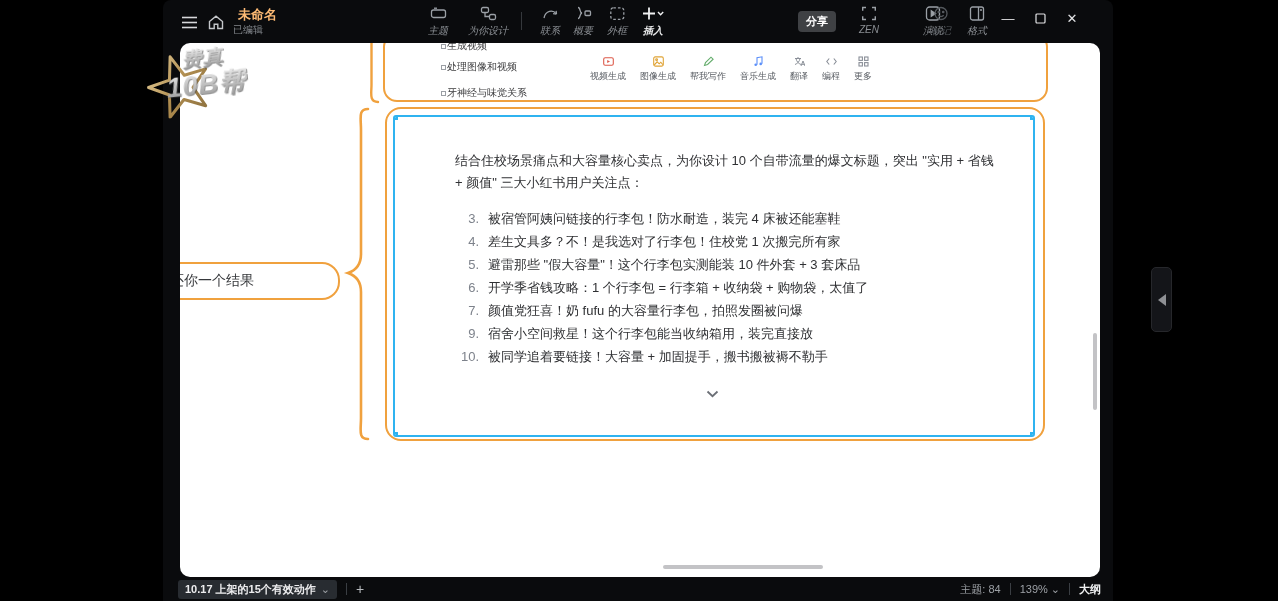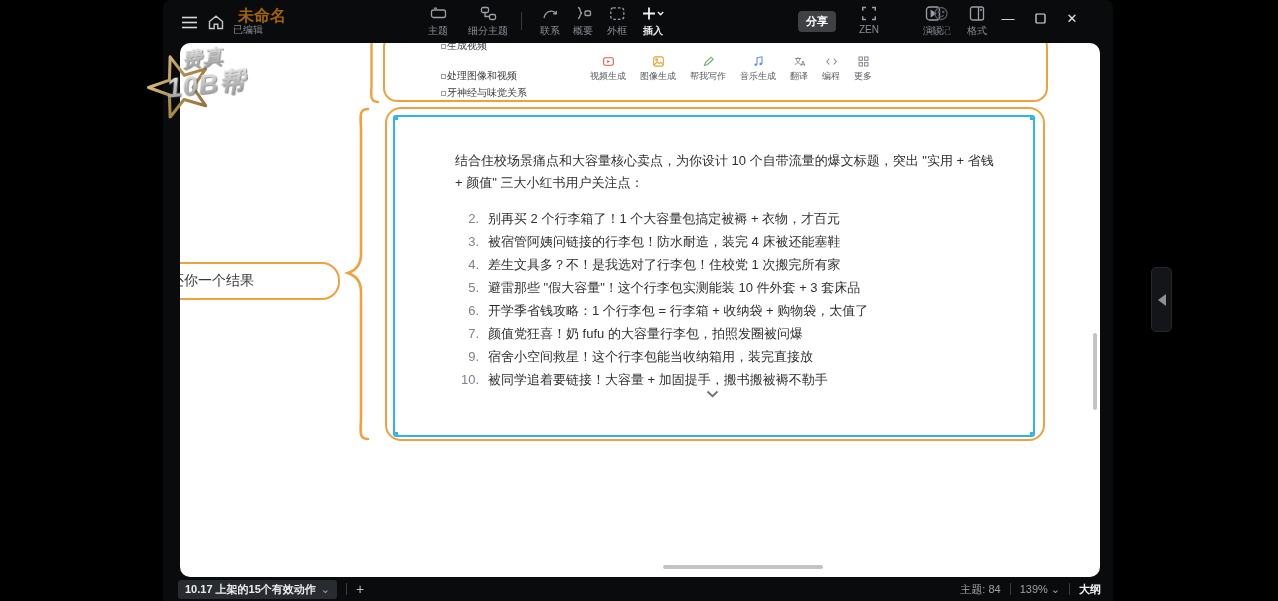--- a/index.html
+++ b/index.html
@@ -17,7 +17,7 @@
   .icon-btn { display:flex; align-items:center; justify-content:center; cursor:pointer; }
   .hamburger { left:15px; top:11px; width:22px; height:22px; color:#d6d8da; font-size:17px; }
   .homeicon  { left:42px; top:11px; width:22px; height:22px; color:#c4c7ca; }
-  .doc-title { left:75px; top:6px; color:#a16207; font-size:16px; font-weight:bold; }
+  .doc-title { left:75px; top:6px; color:#fdba74; font-size:13px; font-weight:bold; }
   .doc-sub   { left:70px; top:23px; color:#85898e; font-size:10px; }
   .tool { position:absolute; top:6px; width:44px; display:flex; flex-direction:column;
           align-items:center; gap:3px; cursor:pointer; color:#9ba0a6; }

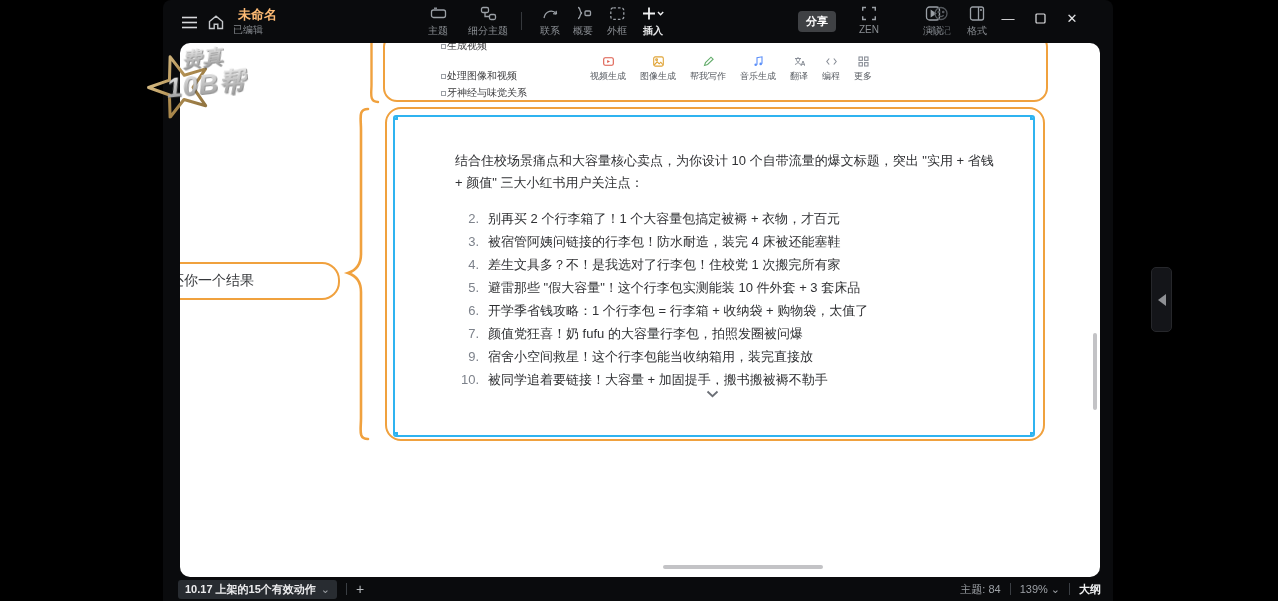--- a/index.html
+++ b/index.html
@@ -21,7 +21,7 @@
   .doc-sub   { left:70px; top:23px; color:#85898e; font-size:10px; }
   .tool { position:absolute; top:6px; width:44px; display:flex; flex-direction:column;
           align-items:center; gap:3px; cursor:pointer; color:#9ba0a6; }
-  .tool .lbl { font-size:10px; color:#8b8f94; white-space:nowrap; }
+  .tool .lbl { font-size:10px; color:#8b8f94; white-space:nowrap;font-style:italic; }
   .tool.active { color:#f0f1f2; }
   .tool.active .lbl { color:#e8e9ea; font-weight:bold; }
   .tool.disabled { color:#54585d; }

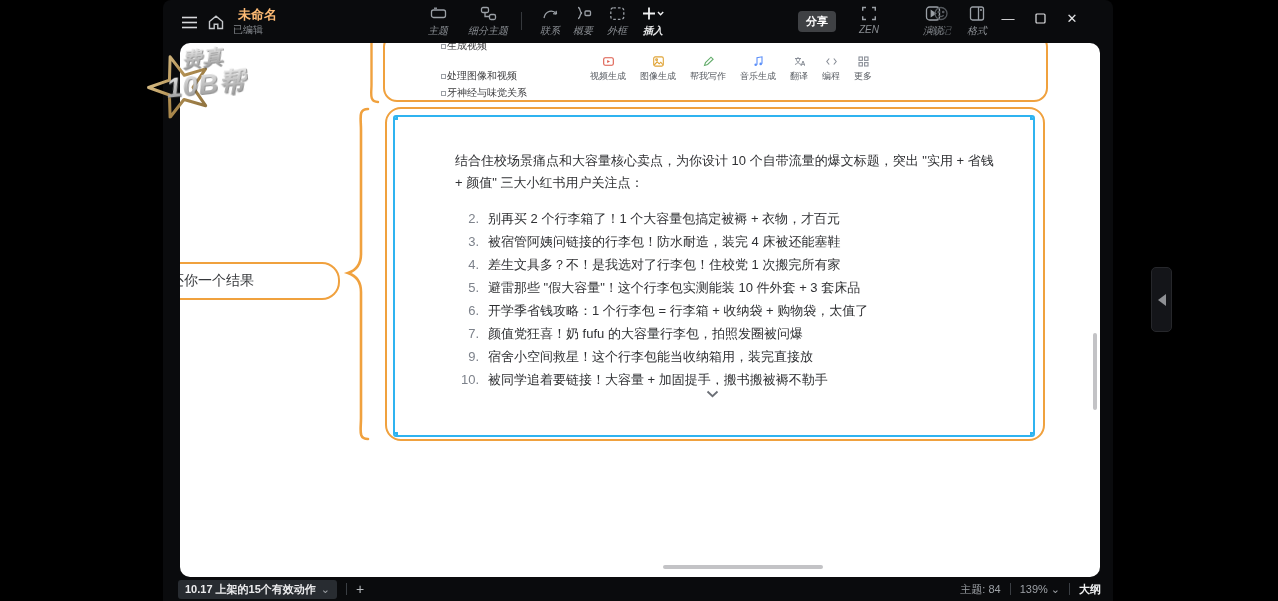--- a/index.html
+++ b/index.html
@@ -148,7 +148,7 @@
             <path d="M5 6.5 v4 h4.5"></path>
             <rect x="9.5" y="8.5" width="6" height="5" rx="1.5"></rect>
           </svg>
-        <span class="lbl">细分主题</span>
+        <span class="lbl">为你设计</span>
       </div>
       <div class="tb-divider" style="left:358px"></div>
       <div class="tool" style="left:343px;left:365px">

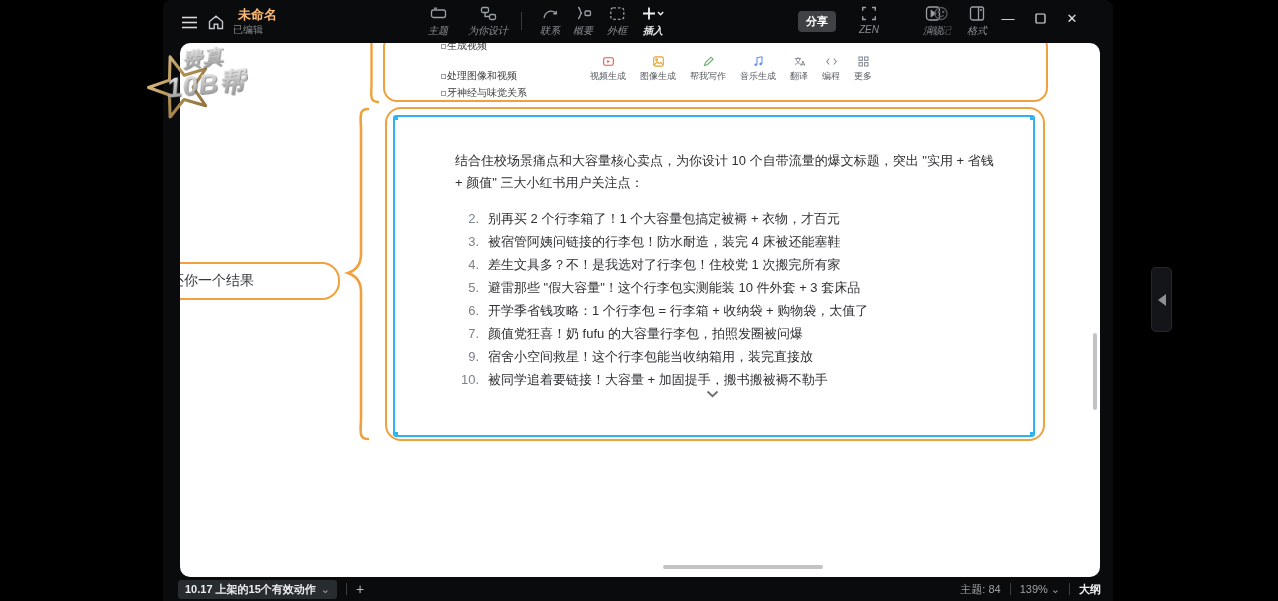--- a/index.html
+++ b/index.html
@@ -231,7 +231,7 @@
           <span class="sq-bullet"></span>
           <span>生成视频</span>
         </div>
-        <div class="box1-row" style="top:34px">
+        <div class="box1-row" style="top:25px">
           <span class="sq-bullet"></span>
           <span>处理图像和视频</span>
         </div>

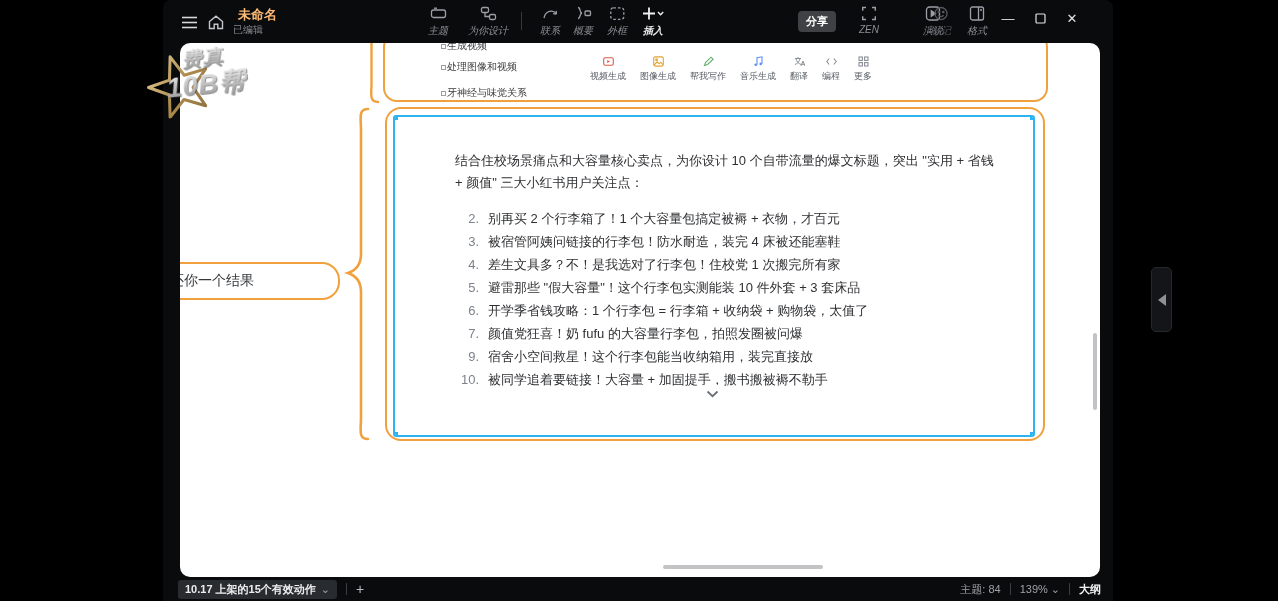--- a/index.html
+++ b/index.html
@@ -307,7 +307,6 @@
         <div class="node-content">
           <div class="intro">结合住校场景痛点和大容量核心卖点，为你设计 10 个自带流量的爆文标题，突出 "实用 + 省钱 + 颜值" 三大小红书用户关注点：</div>
           <ol class="titles">
-            <li><span class="num">2.</span><span>别再买 2 个行李箱了！1 个大容量包搞定被褥 + 衣物，才百元</span></li>
             <li><span class="num">3.</span><span>被宿管阿姨问链接的行李包！防水耐造，装完 4 床被还能塞鞋</span></li>
             <li><span class="num">4.</span><span>差生文具多？不！是我选对了行李包！住校党 1 次搬完所有家</span></li>
             <li><span class="num">5.</span><span>避雷那些 "假大容量"！这个行李包实测能装 10 件外套 + 3 套床品</span></li>

